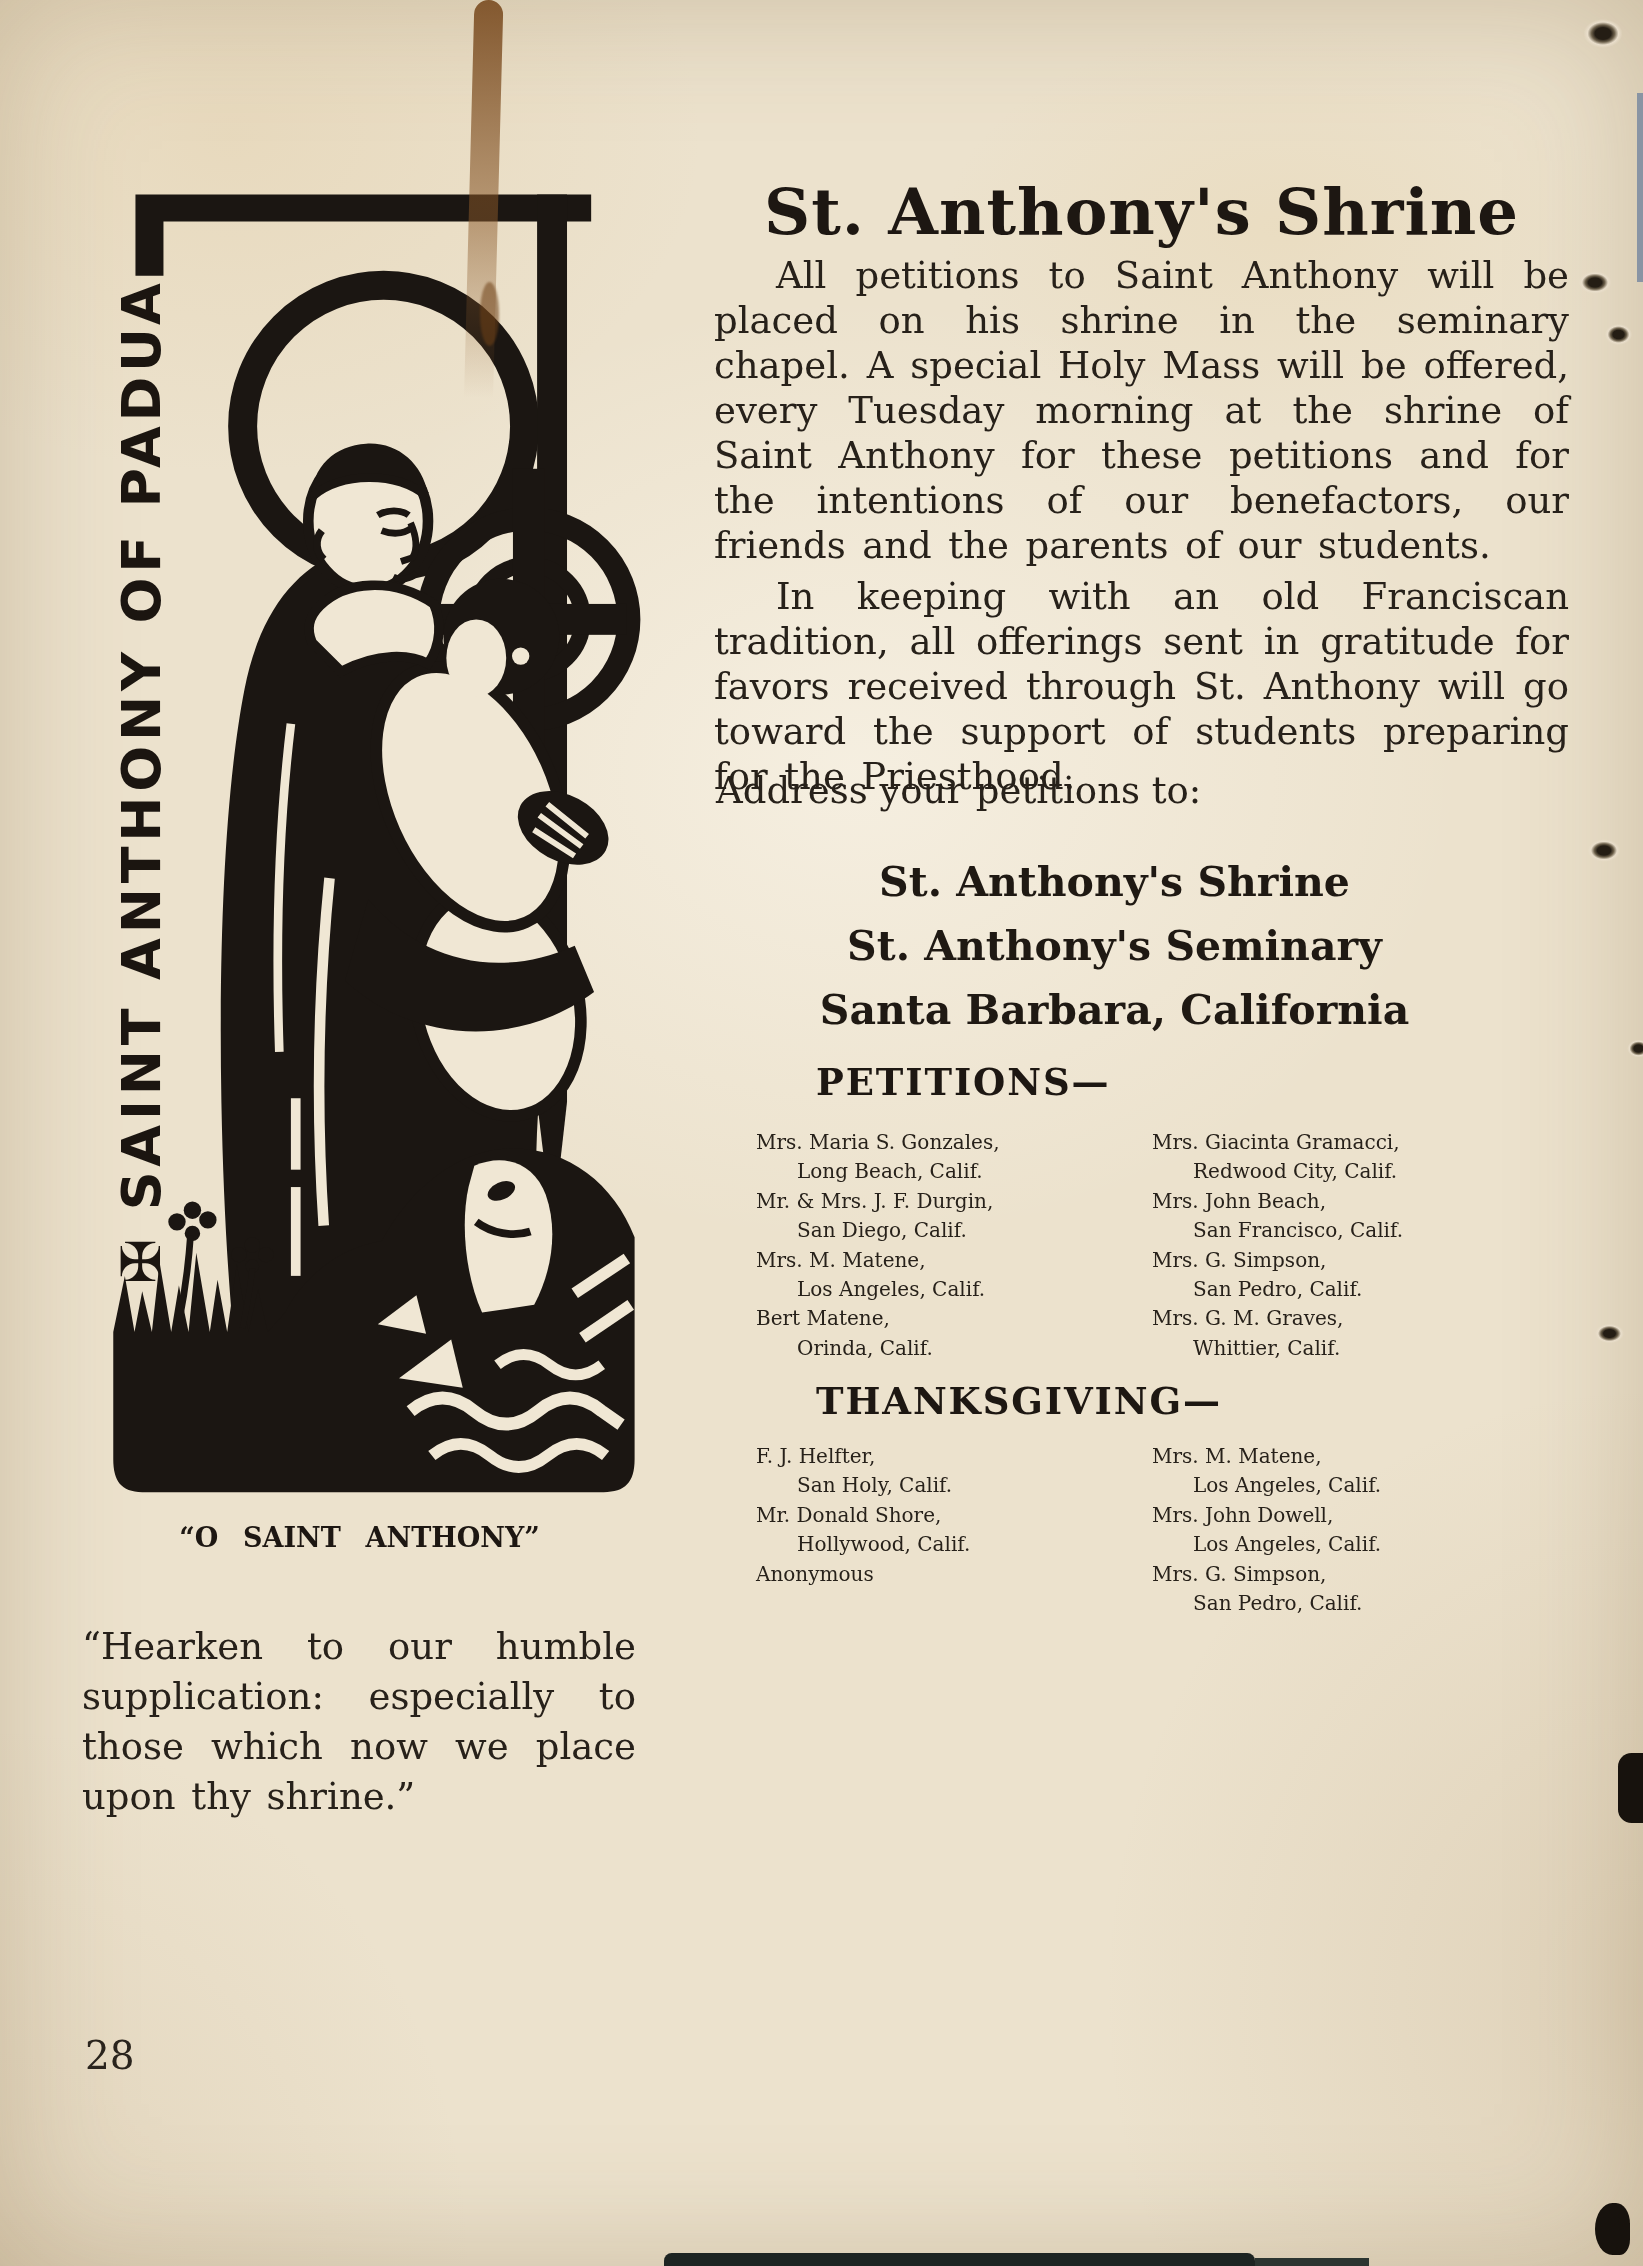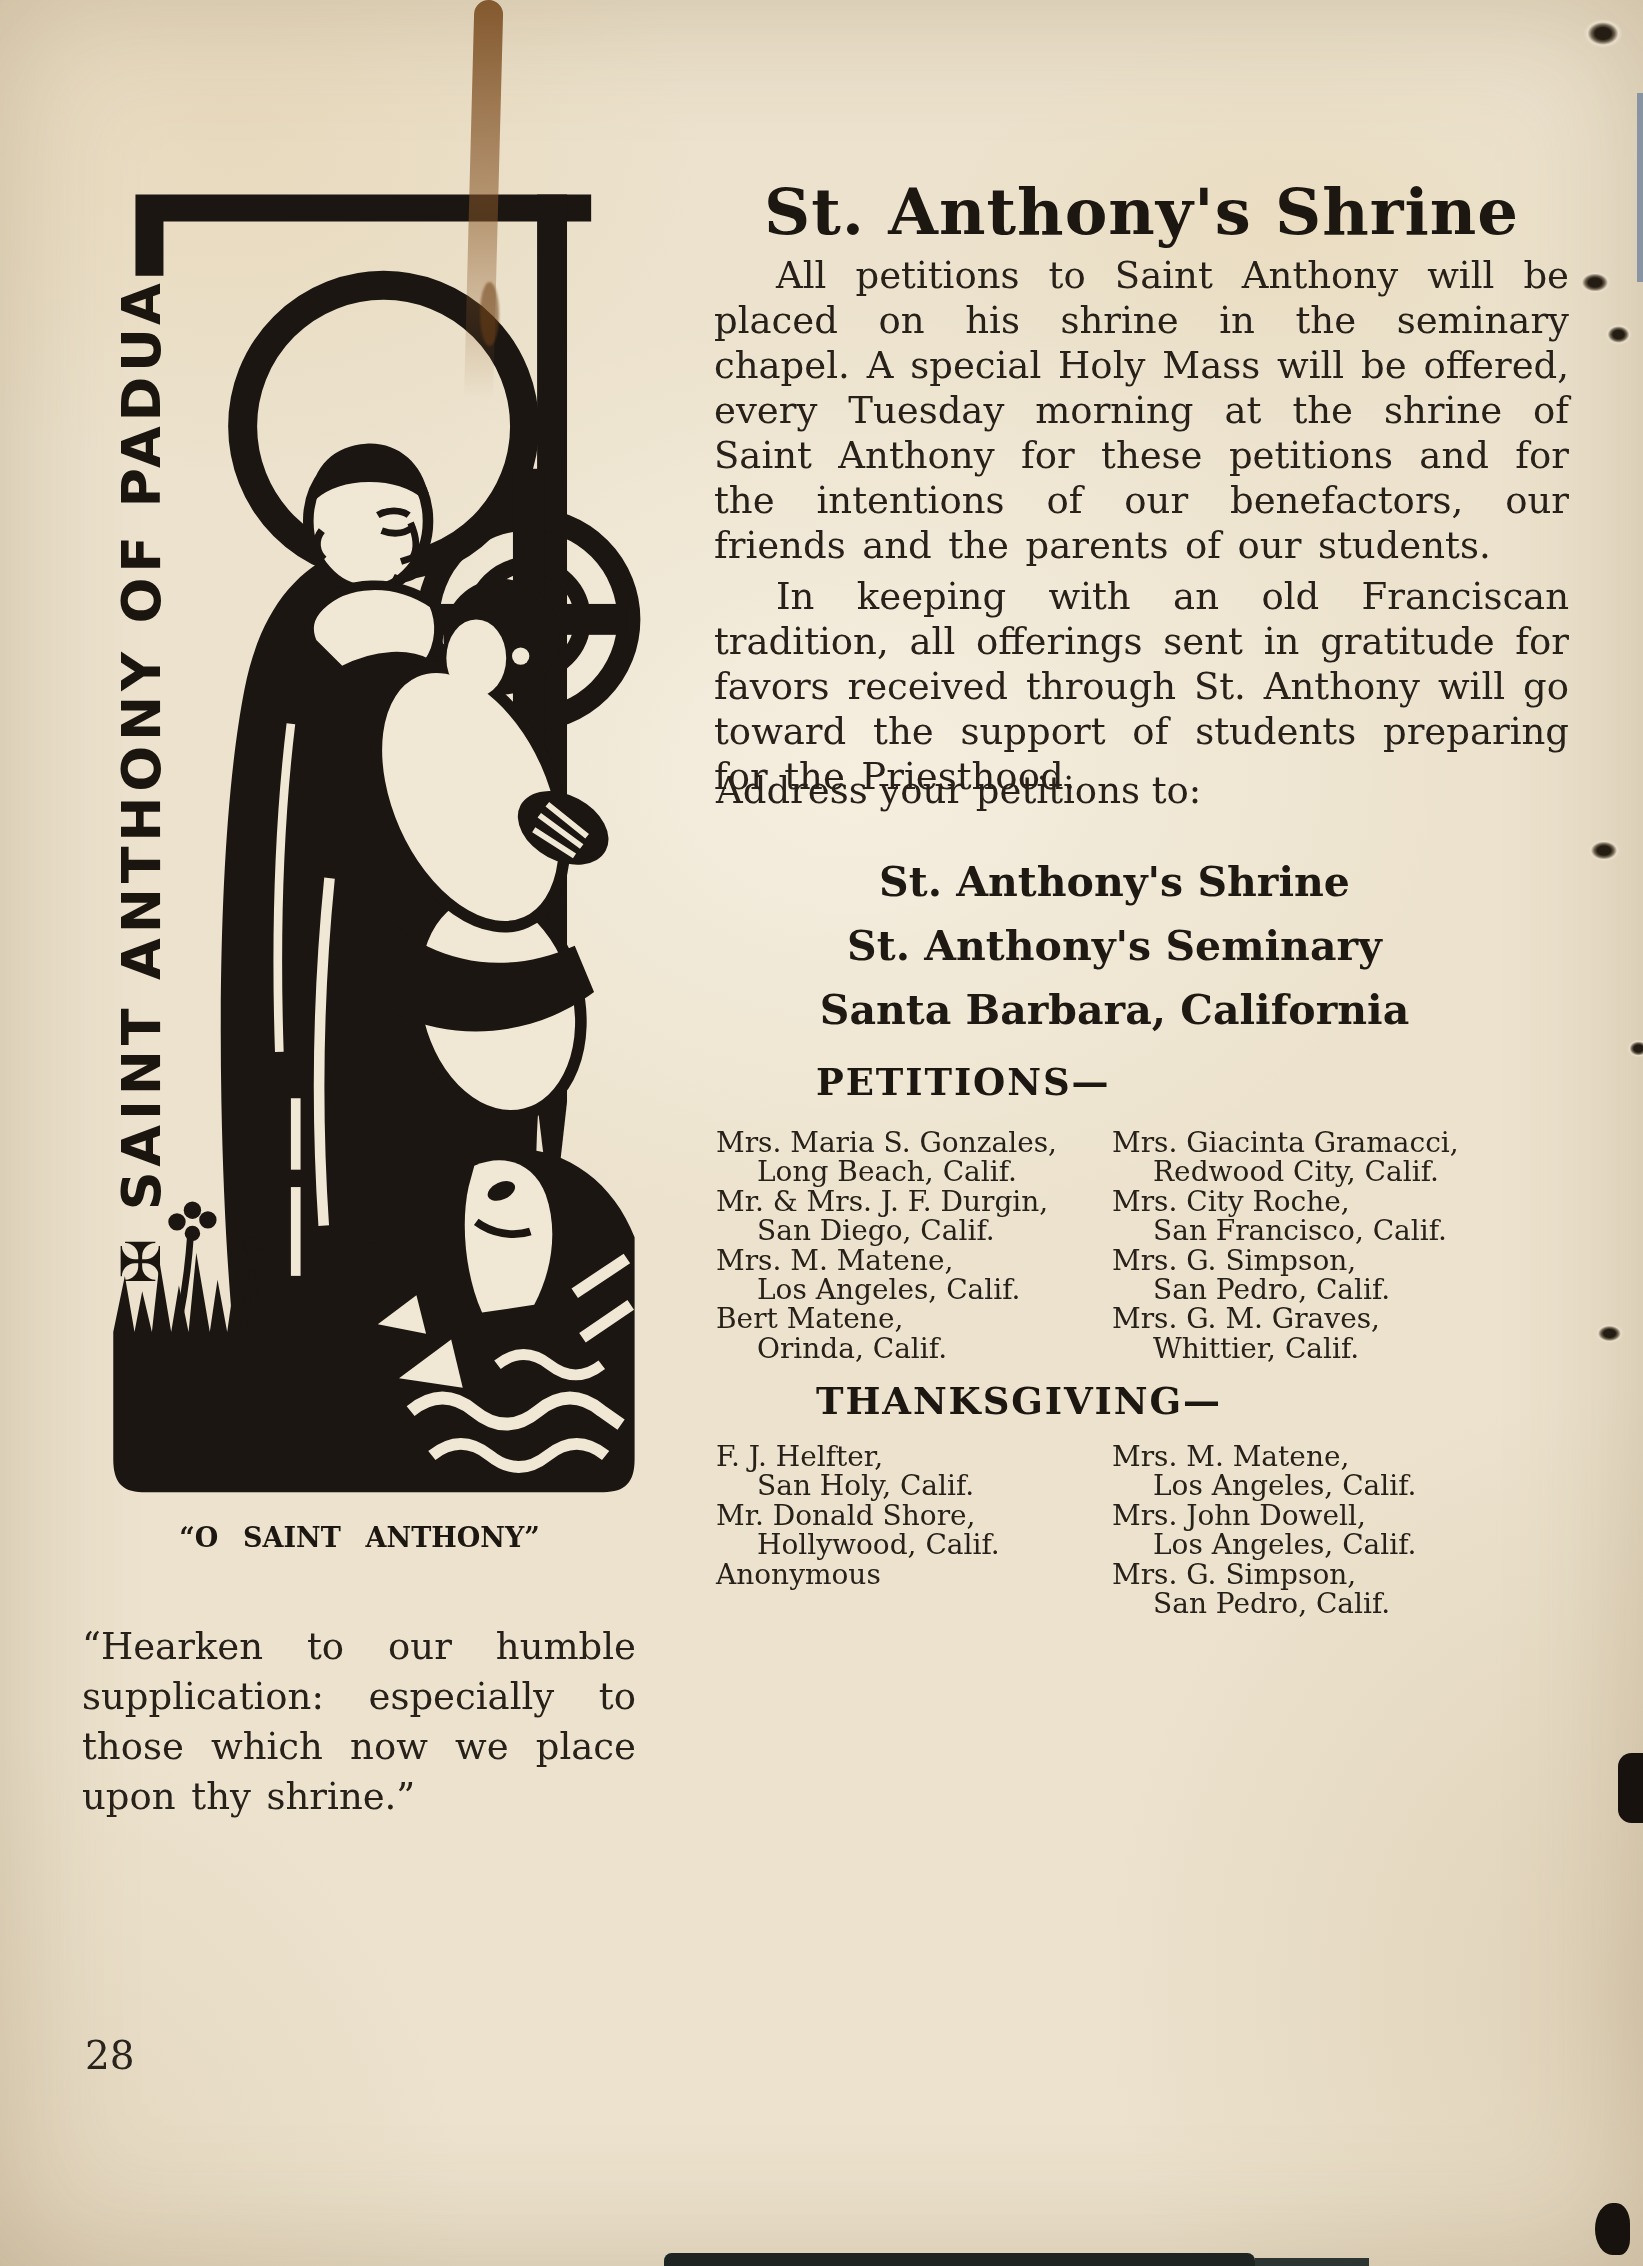--- a/index.html
+++ b/index.html
@@ -40,8 +40,8 @@
   .pet-head{top:1060px;text-align:center;}
   .thx-head{top:1379px;}
   .list{
-    left:716px;width:861px;display:flex;align-items:flex-start;
-    font-size:28px;line-height:29.4px;color:#27211a;
+    left:756px;width:861px;display:flex;align-items:flex-start;
+    font-size:20px;line-height:29.4px;color:#27211a;
   }
   .pet-list{top:1128px;}
   .thx-list{top:1442px;}

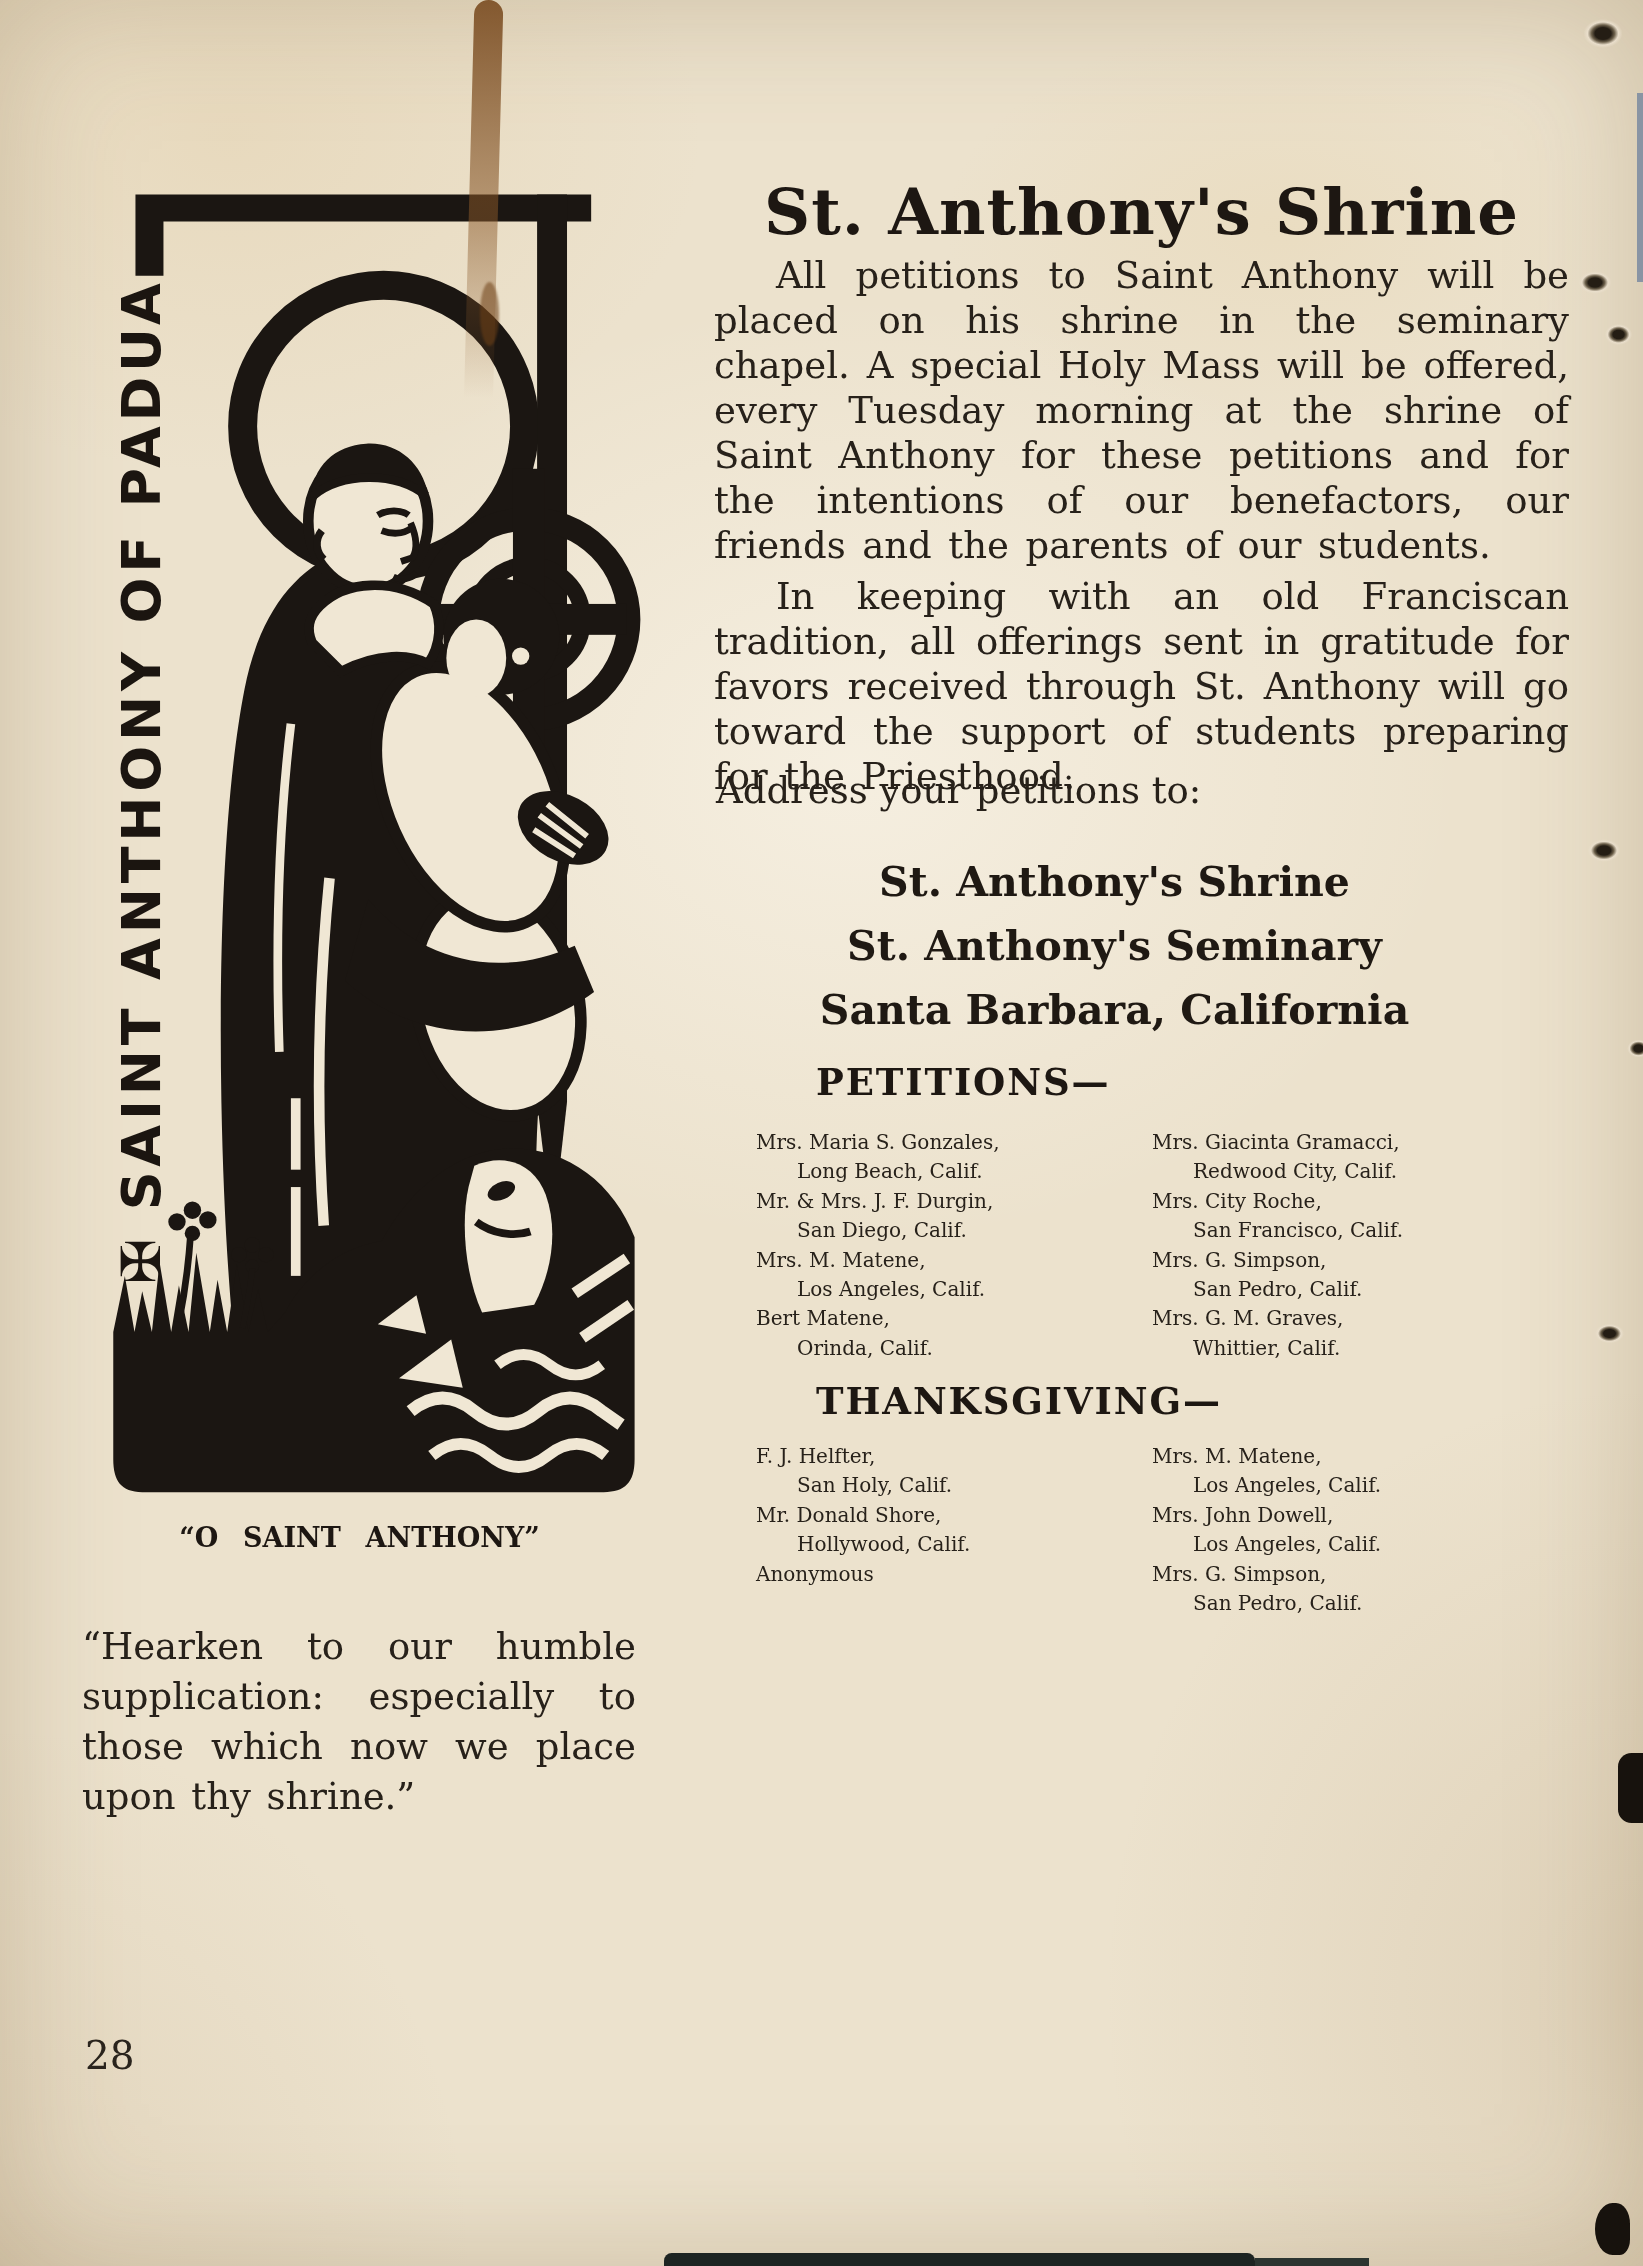--- a/index.html
+++ b/index.html
@@ -224,7 +224,7 @@
         <div class="entry-place">Redwood City, Calif.</div>
       </div>
       <div>
-        <div class="entry-name">Mrs. City Roche,</div>
+        <div class="entry-name">Mrs. John Beach,</div>
         <div class="entry-place">San Francisco, Calif.</div>
       </div>
       <div>

